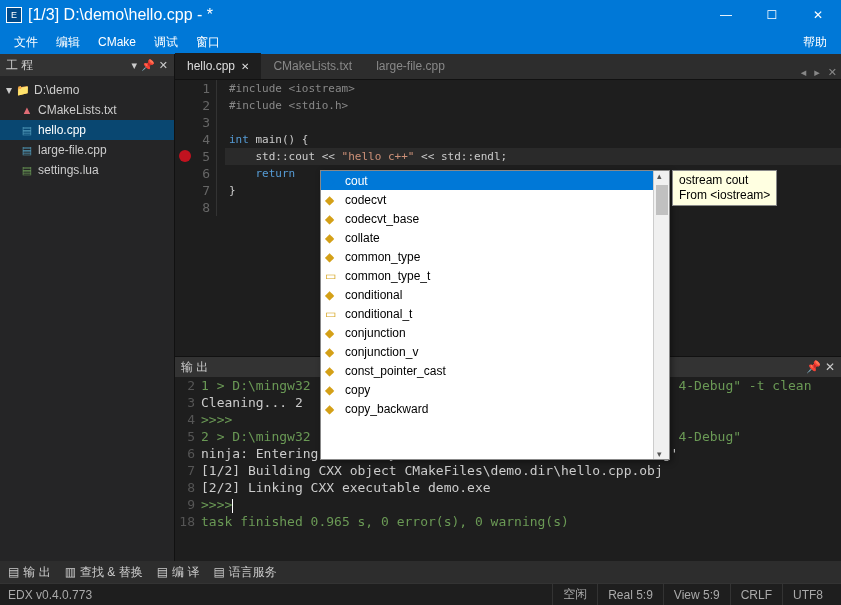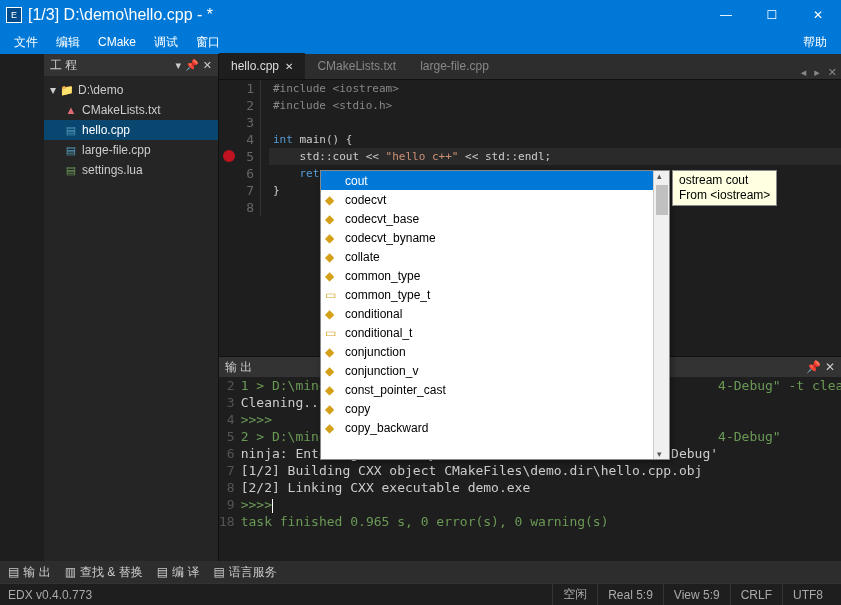--- a/index.html
+++ b/index.html
@@ -37,7 +37,7 @@
 }
 .menuitem { padding: 2px 8px; }
 .menusp { flex:1; }
-.main { flex:1; display:flex; min-height:0;margin-left:44px; }
+.main { flex:1; display:flex; min-height:0; }
 .sidebar {
   width: 175px;
   background: #252526;

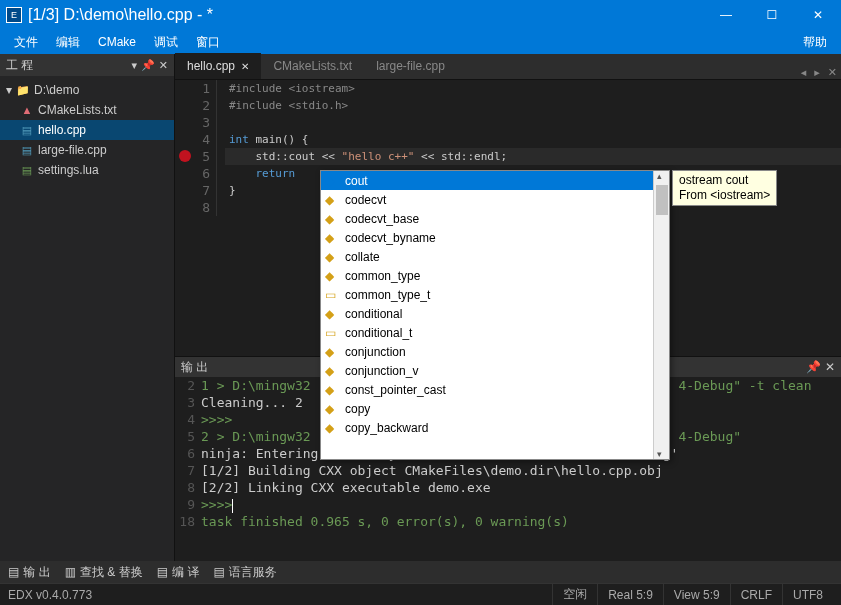--- a/index.html
+++ b/index.html
@@ -279,10 +279,6 @@
       </div>
       <div class="ac-item">
         <span class="ac-ico diamond"></span>
-        <span>codecvt_byname</span>
-      </div>
-      <div class="ac-item">
-        <span class="ac-ico diamond"></span>
         <span>collate</span>
       </div>
       <div class="ac-item">

